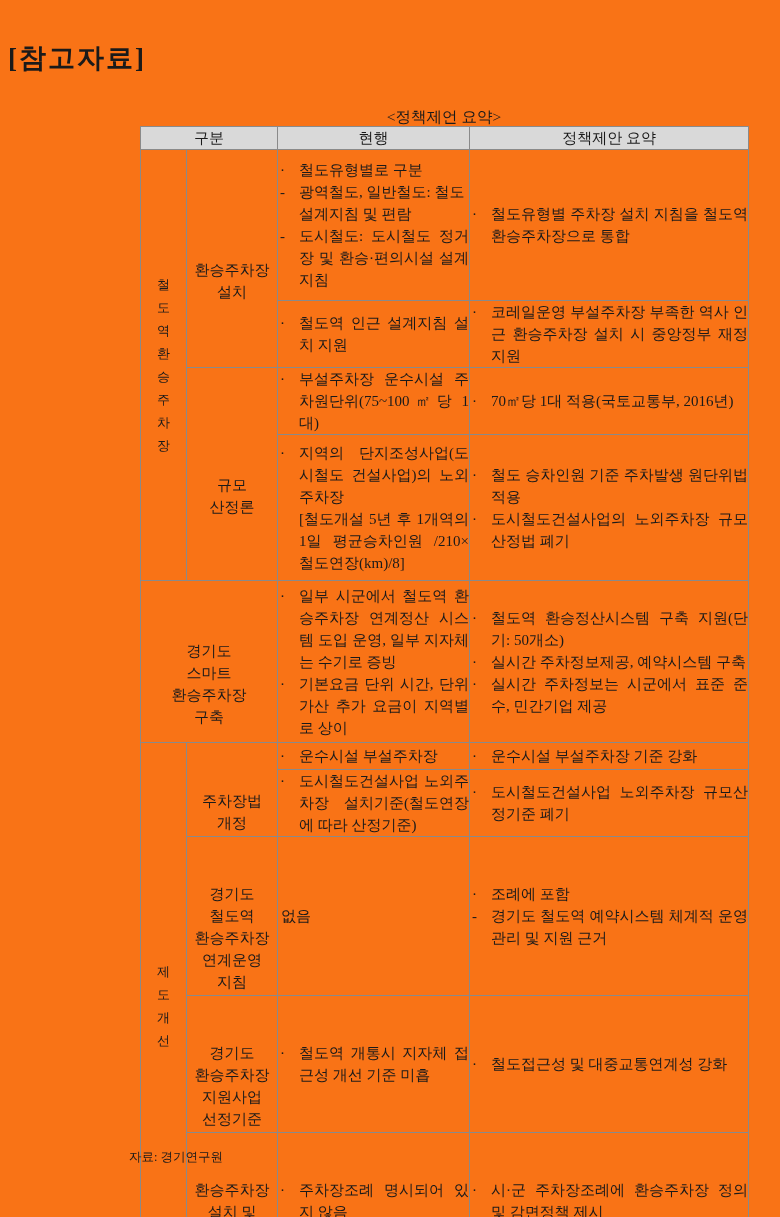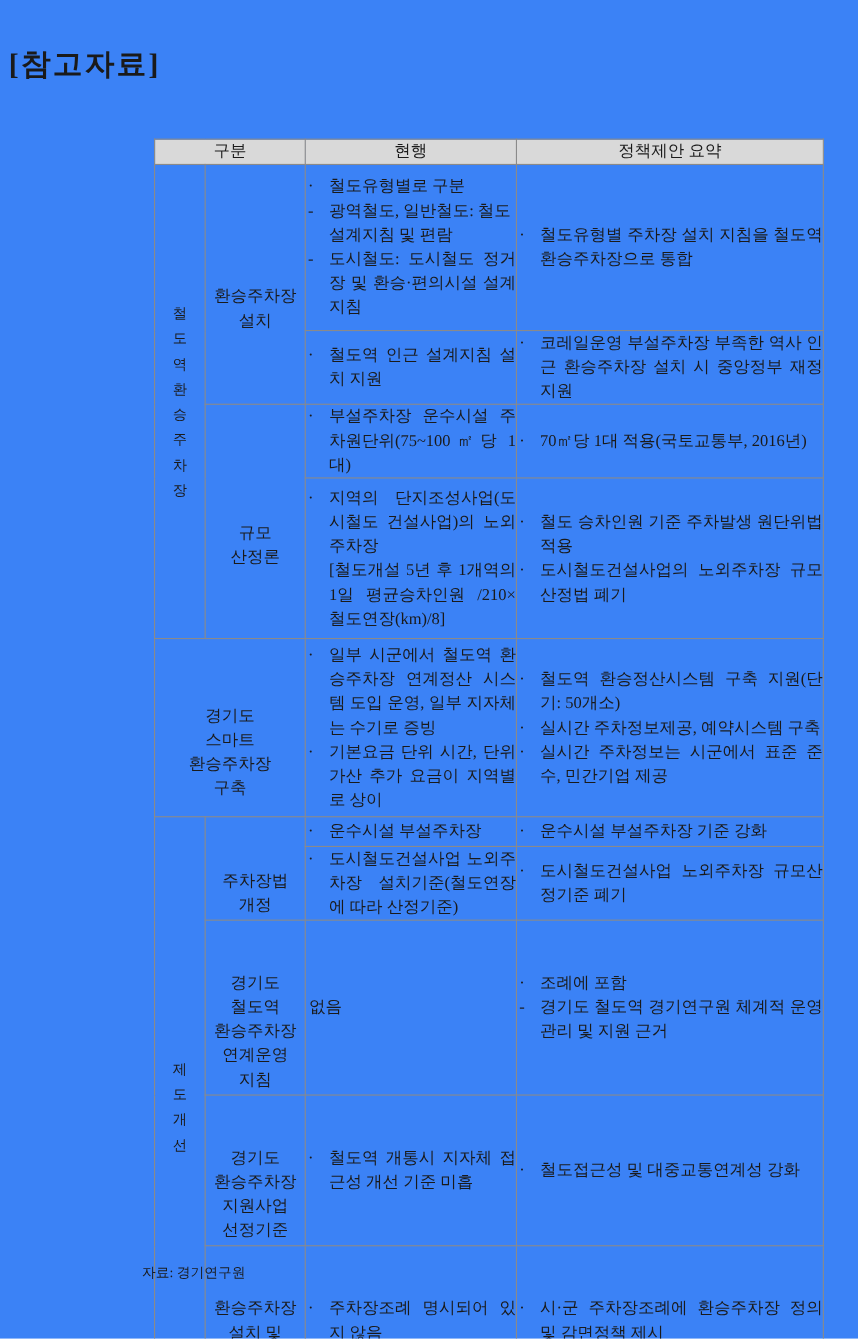--- a/index.html
+++ b/index.html
@@ -3,7 +3,7 @@
 <meta charset="utf-8">
 <style>
   html,body{margin:0;padding:0;background:#fff;}
-  .page{position:relative;width:780px;height:1217px;background:#3b82f6;overflow:hidden;
+  .page{position:relative;width:780px;height:1217px;background:#f97316;overflow:hidden;
         font-family:"Liberation Serif","DejaVu Serif",serif;color:#1a1a1a;}
   .doc-title{position:absolute;left:8px;top:40px;font-size:27px;font-weight:600;letter-spacing:2px;margin:0;}
   .tbl-caption{position:absolute;left:140px;top:107px;width:608px;text-align:center;font-size:15.5px;}

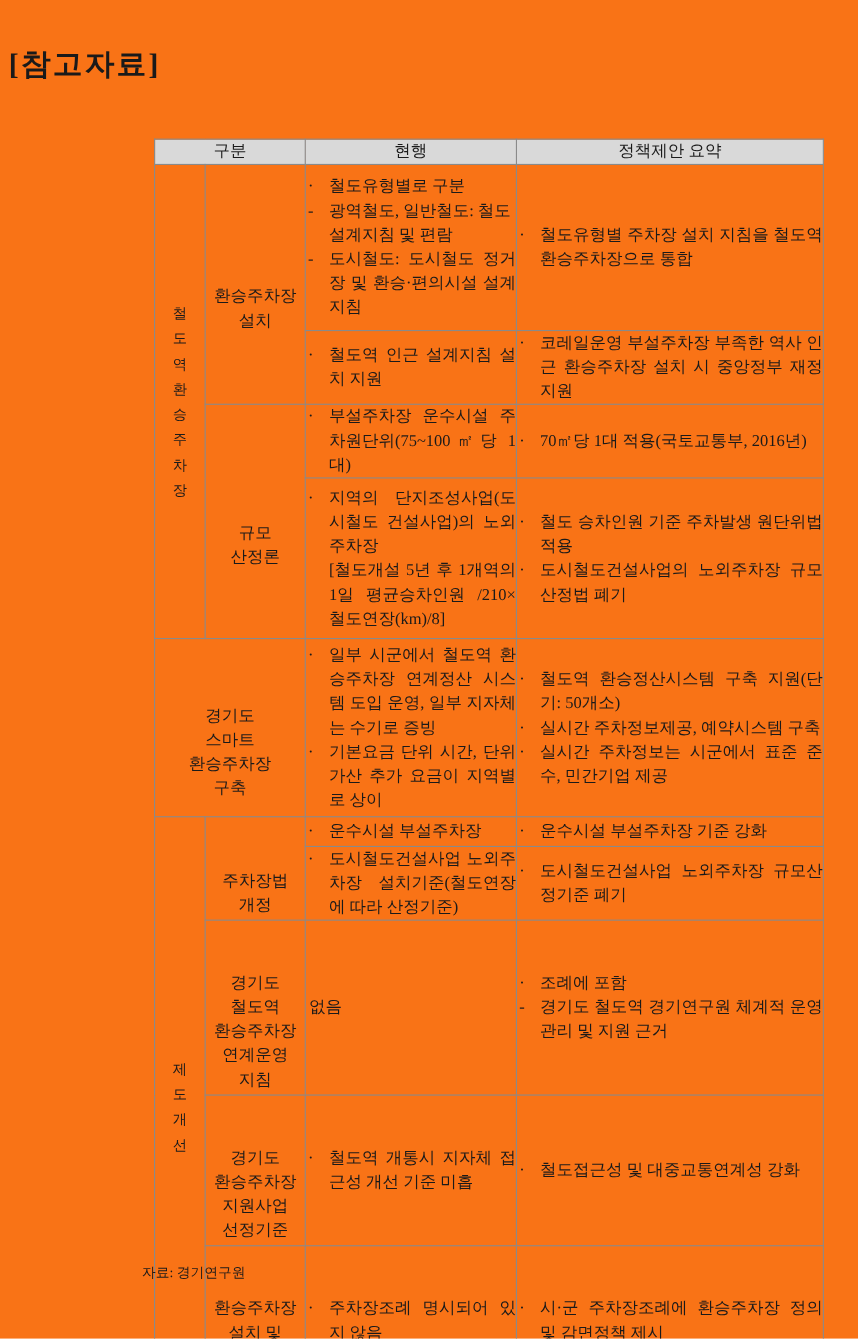--- a/index.html
+++ b/index.html
@@ -33,6 +33,7 @@
 
   <h1 class="doc-title">[참고자료]</h1>
 
+  <div class="tbl-caption">&lt;정책제언 요약&gt;</div>
 
   <table class="policy">
     <colgroup>

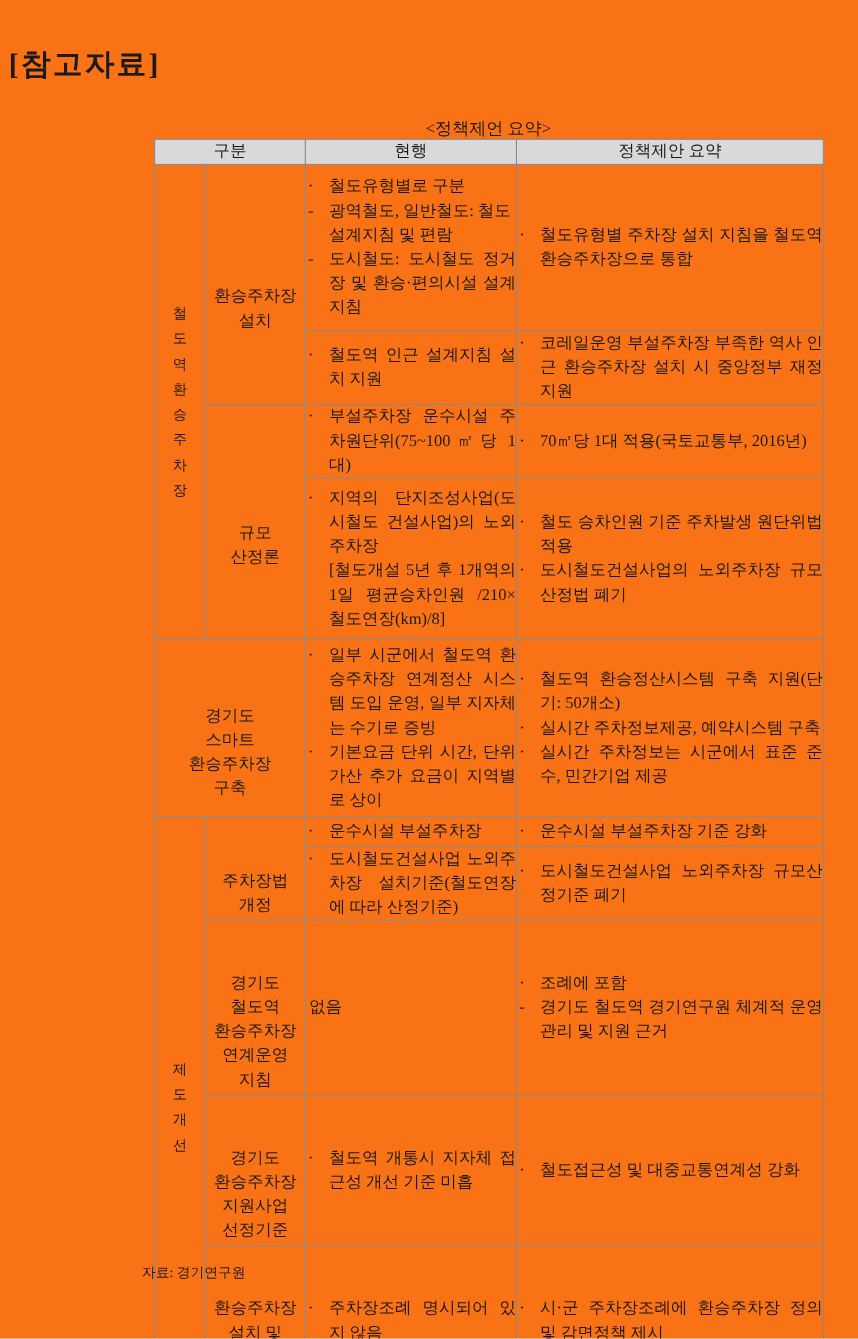--- a/index.html
+++ b/index.html
@@ -223,7 +223,7 @@
             </div>
         <div class="item">
               <span class="m">-</span>
-              <span class="t">경기도 철도역 경기연구원 체계적 운영 관리 및 지원 근거</span>
+              <span class="t">경기도 철도역 예약시스템 체계적 운영 관리 및 지원 근거</span>
             </div>
       </td>
     </tr>

